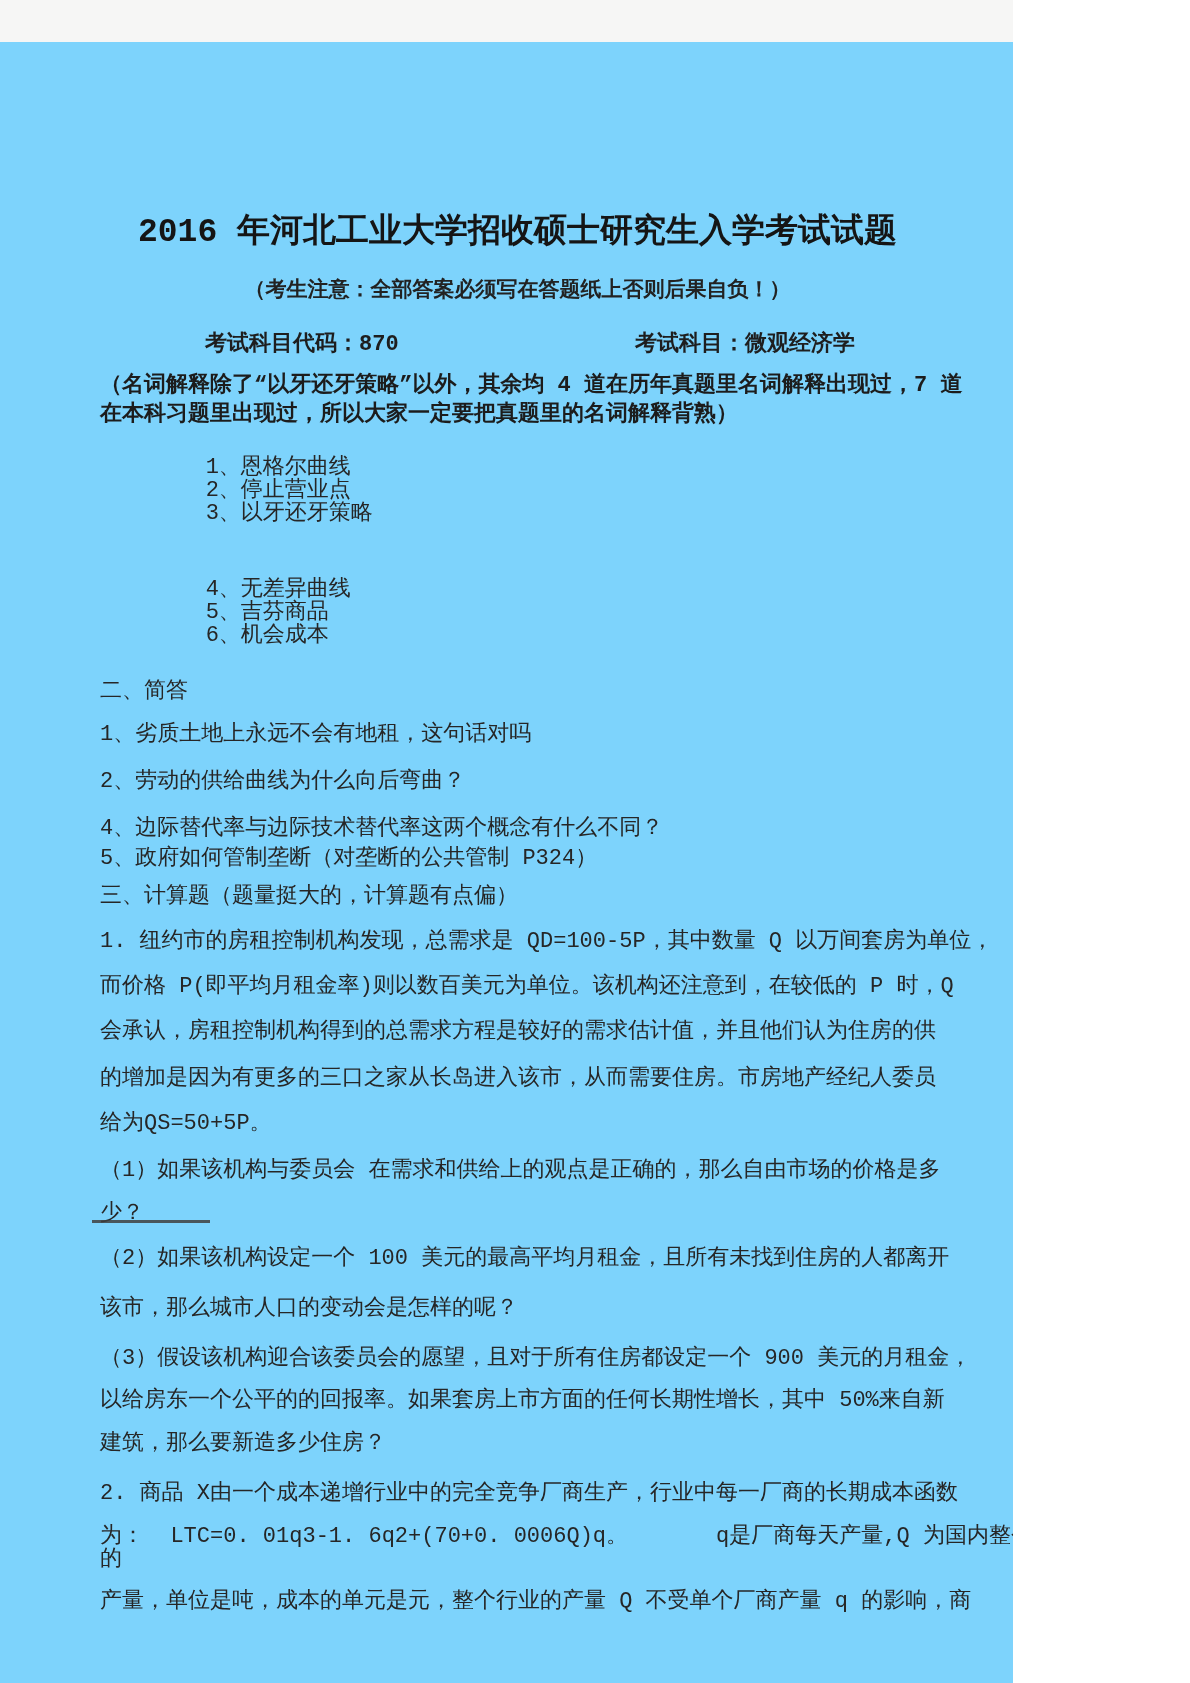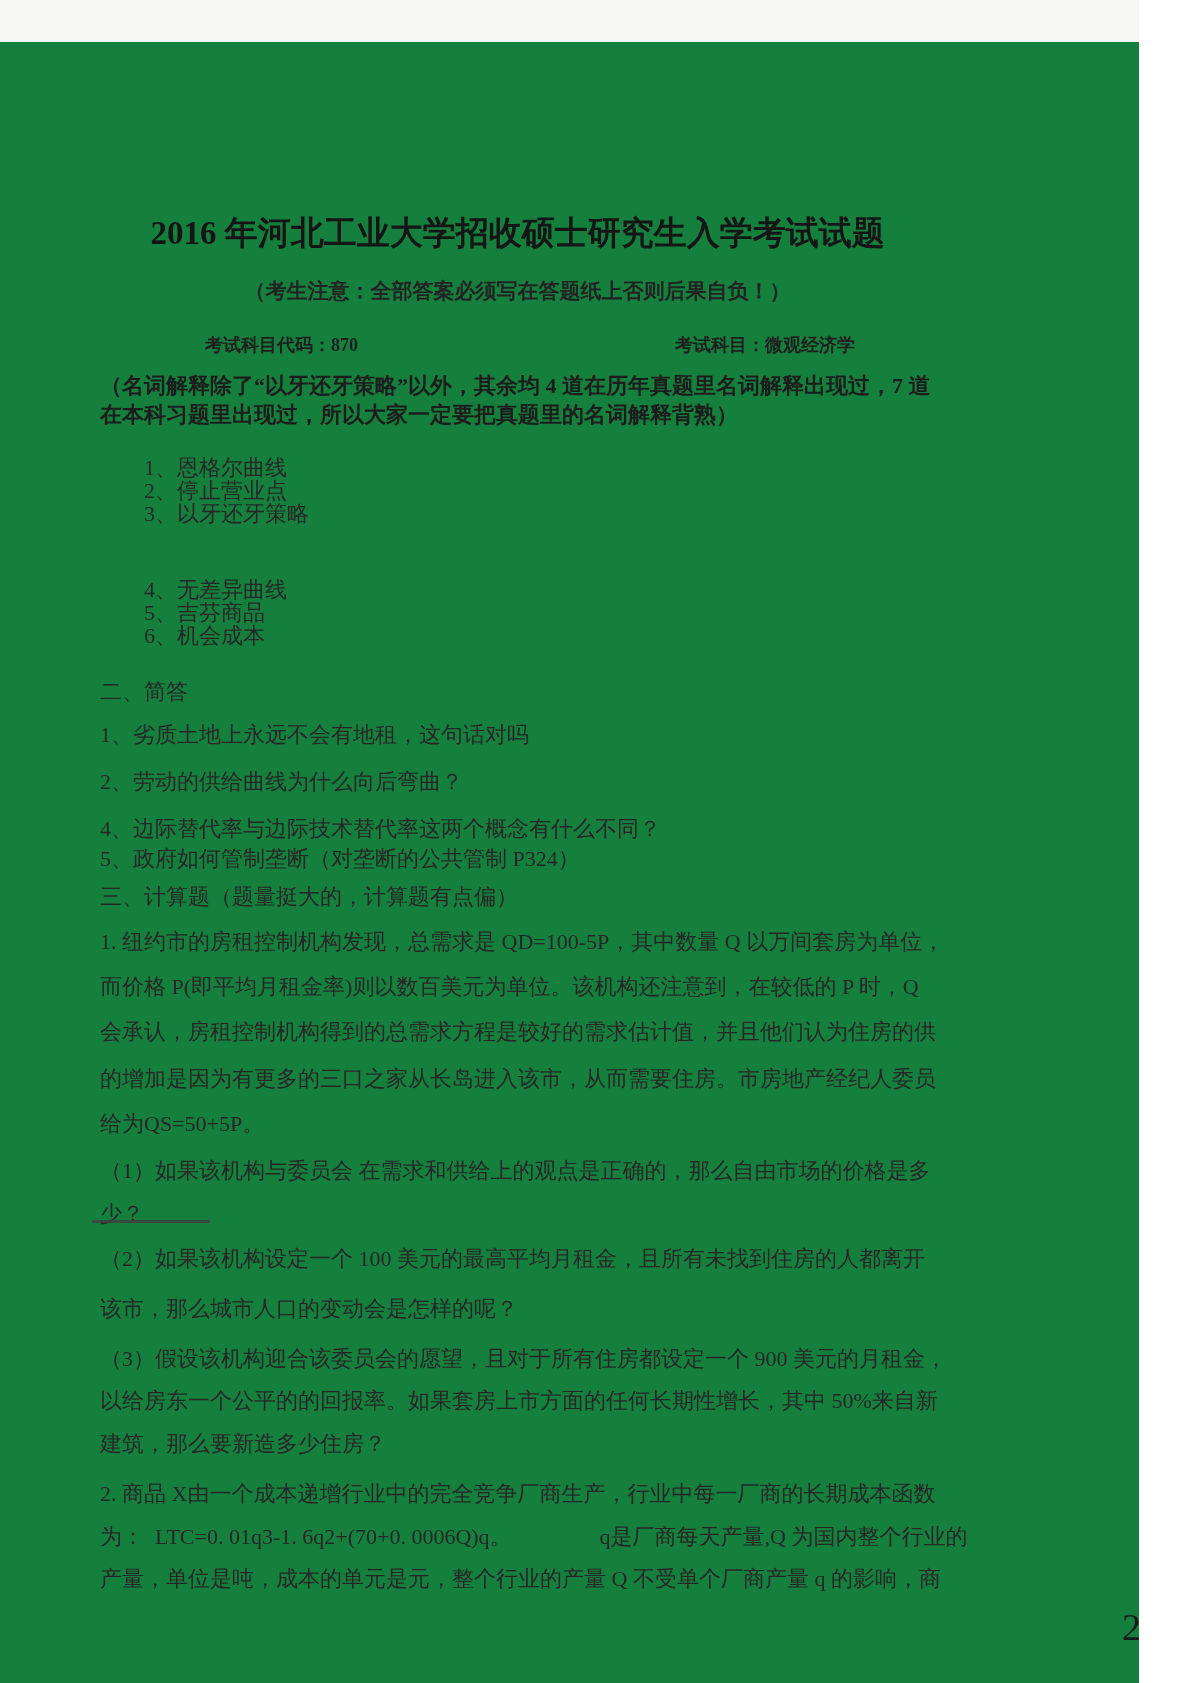--- a/index.html
+++ b/index.html
@@ -5,9 +5,9 @@
   html,body{margin:0;padding:0;background:#ffffff;}
   .page{
     position:relative;
-    width:1139px;height:1683px;
-    background:#15803d;
-    font-family:Liberation Serif, serif;
+    width:1013px;height:1683px;
+    background:#7dd3fc;
+    font-family:Liberation Mono, monospace;
     color:#2b2b2b;
     overflow:hidden;
   }

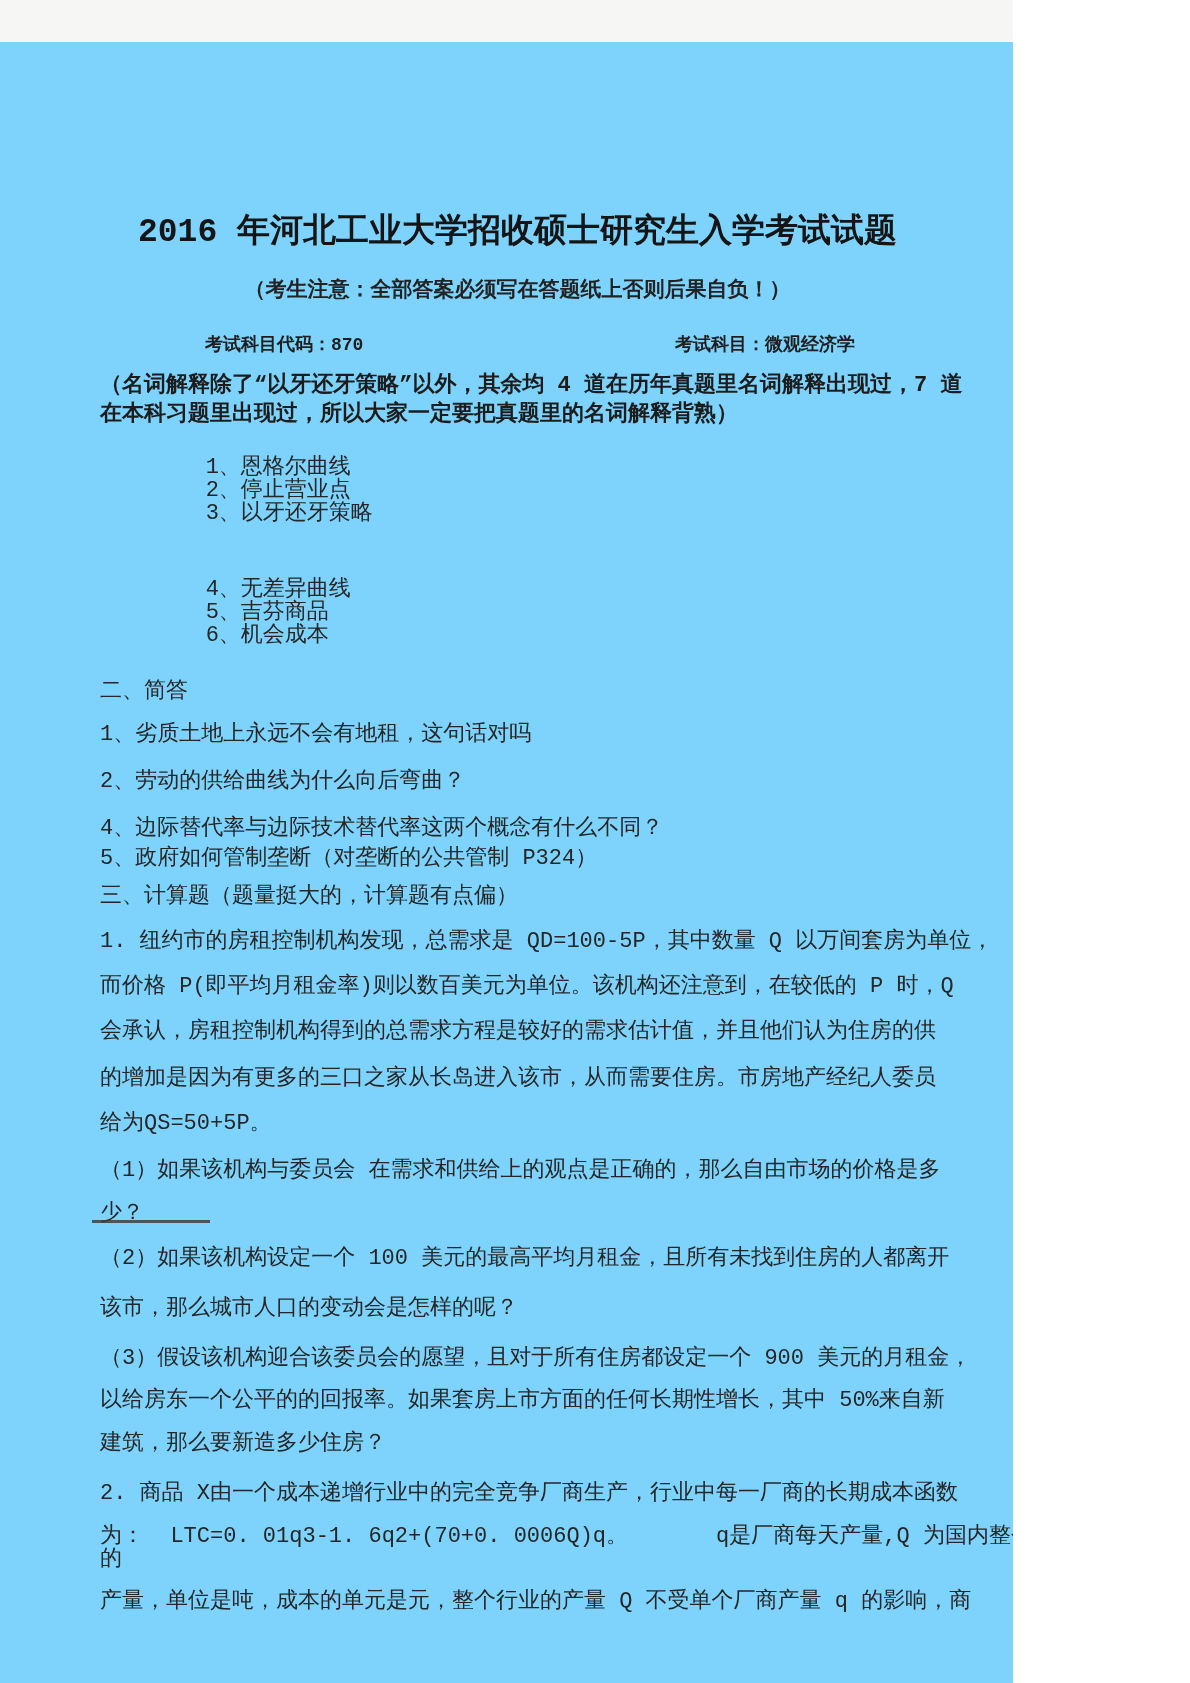--- a/index.html
+++ b/index.html
@@ -27,7 +27,7 @@
     font-size:21px;font-weight:bold;color:#222;line-height:24px;
     white-space:pre-wrap;
   }
-  .meta{margin-top:30px;display:flex;font-size:18px;font-weight:bold;color:#1e1e1e;line-height:24px;gap:12px;}
+  .meta{margin-top:30px;display:flex;font-size:22px;font-weight:bold;color:#1e1e1e;line-height:24px;gap:12px;}
   .meta-left{margin-left:105px;white-space:pre-wrap;}
   .meta-right{margin-left:auto;margin-right:80px;white-space:pre-wrap;}
   .body{margin-top:17px;font-size:22px;}

